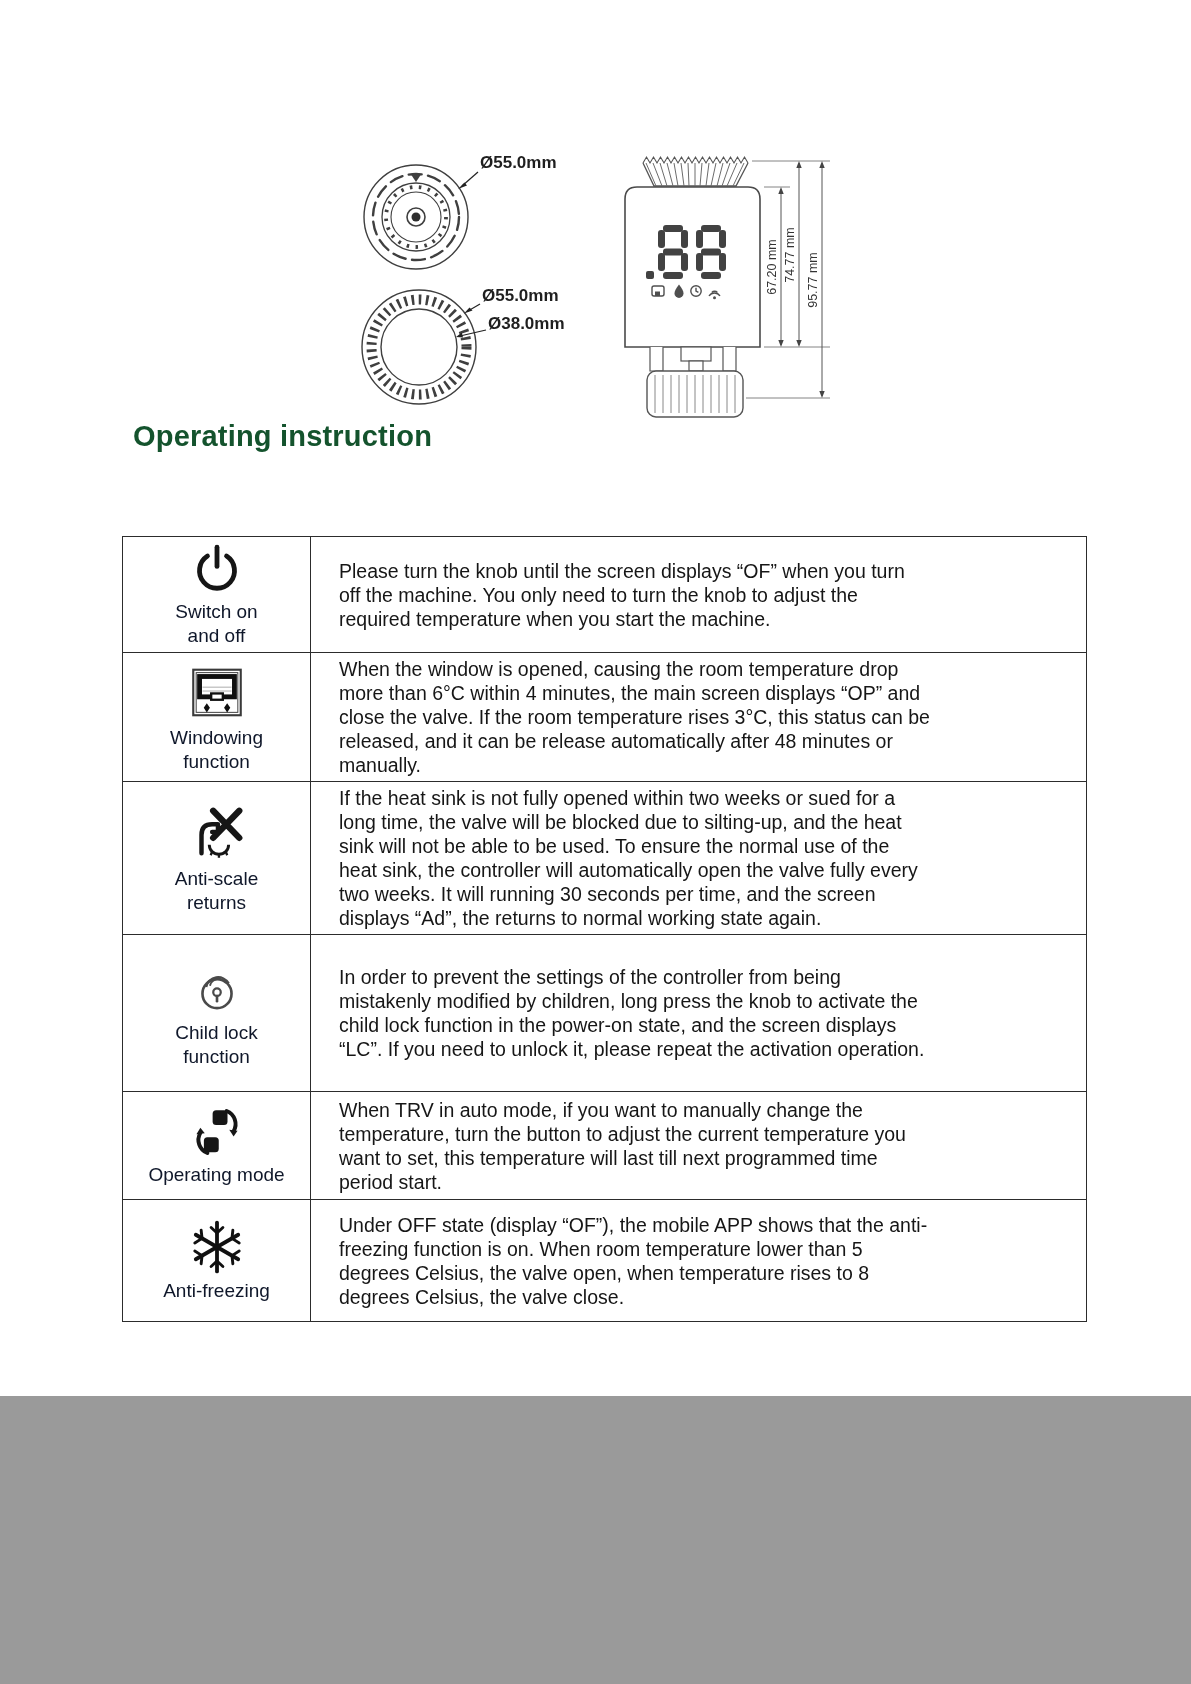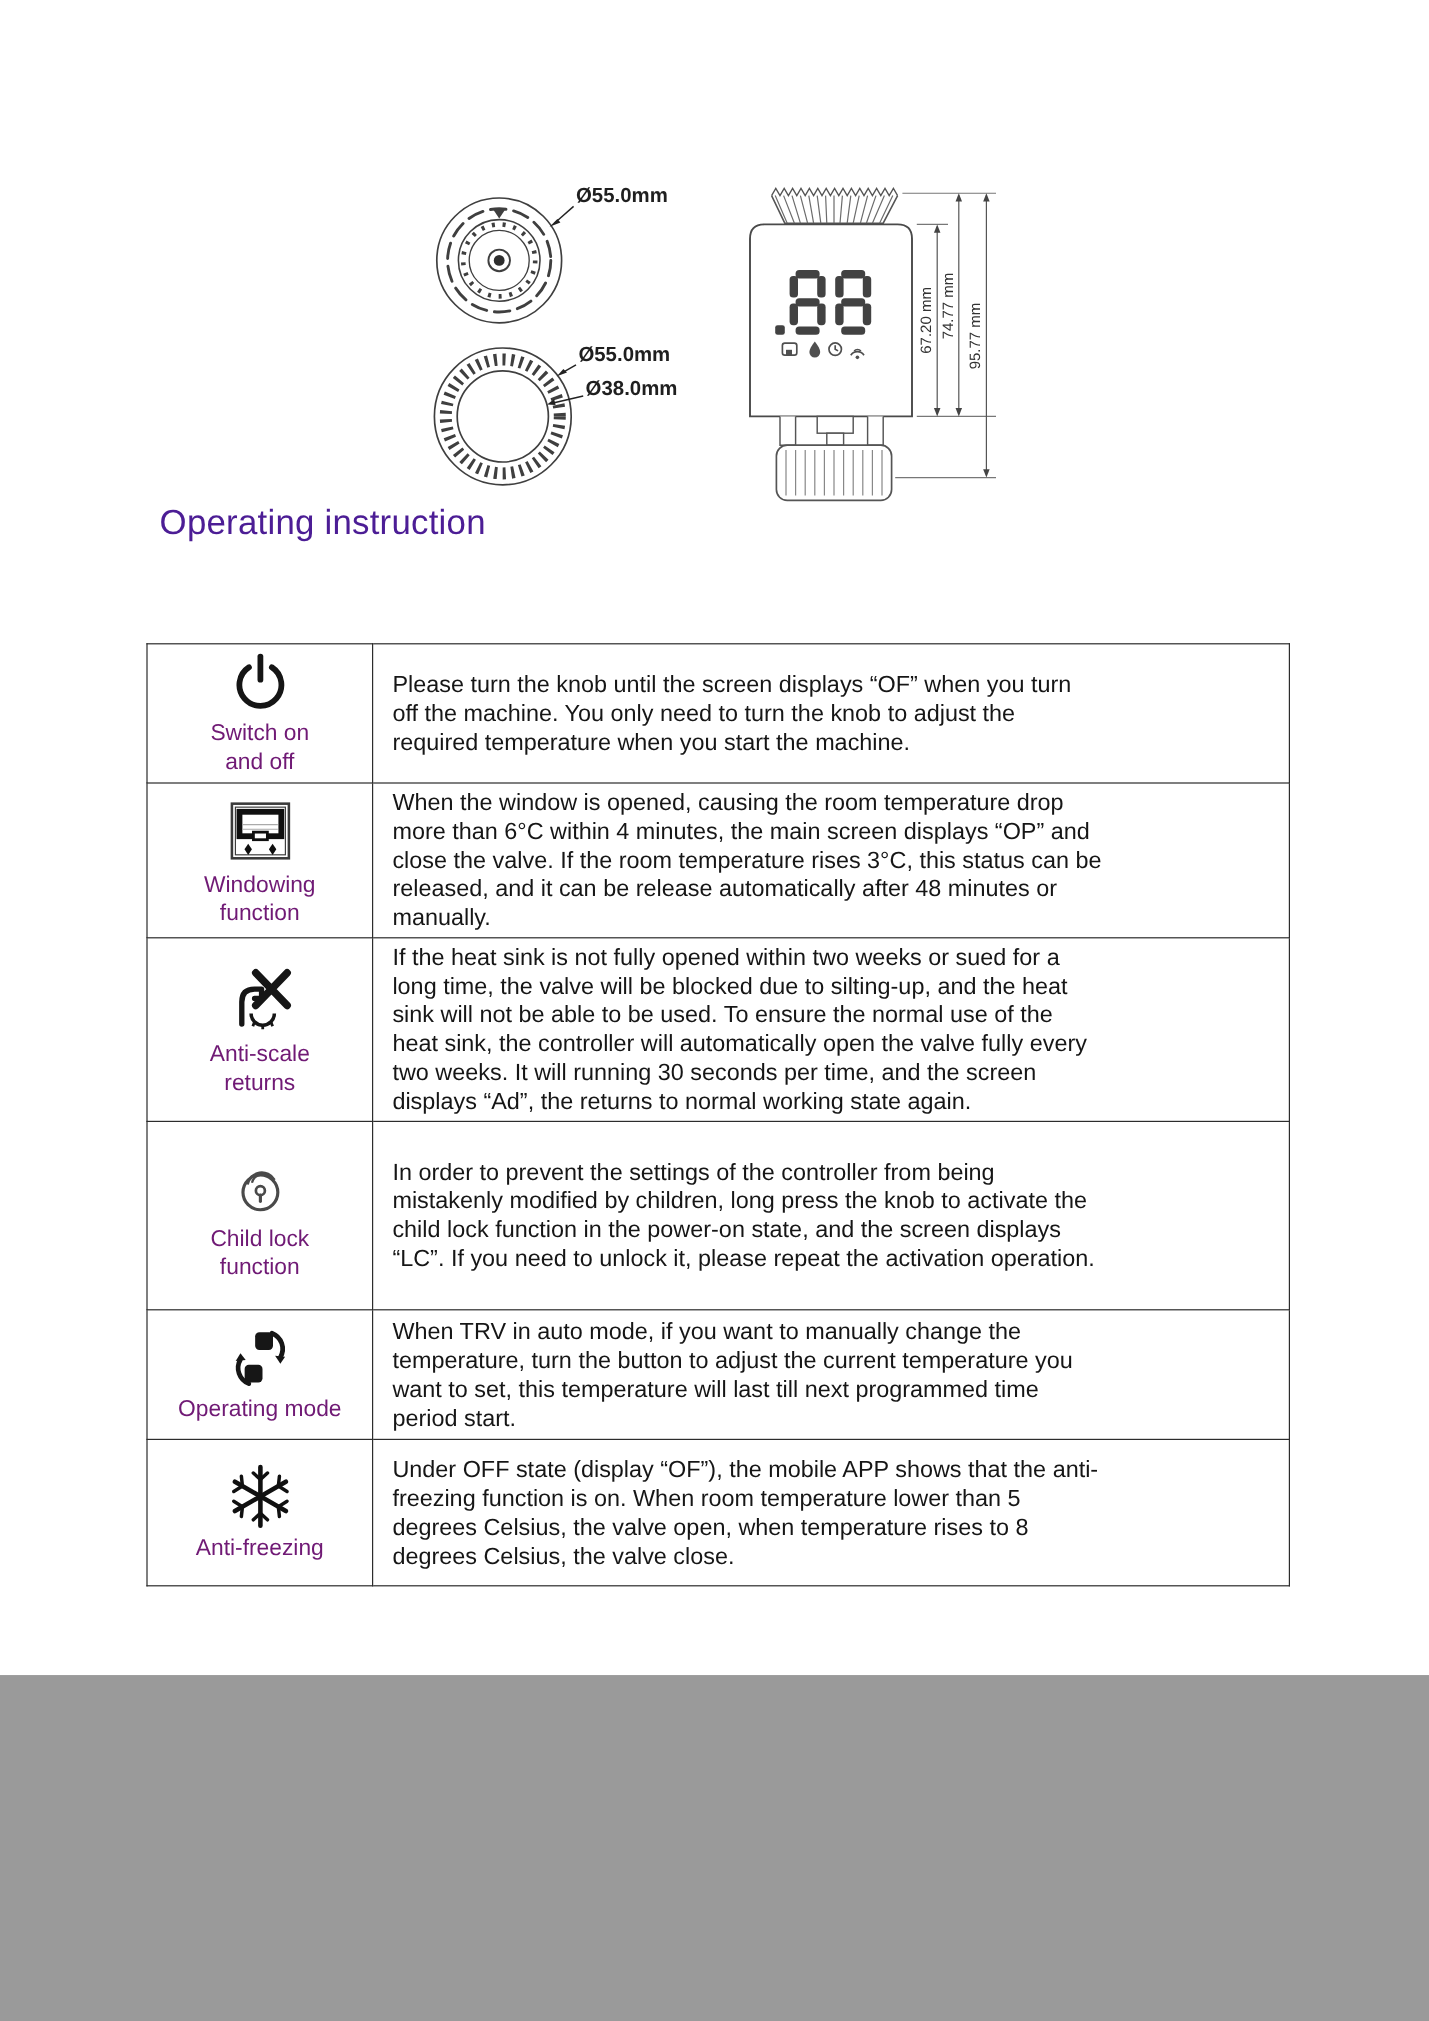--- a/index.html
+++ b/index.html
@@ -11,7 +11,7 @@
   .diagram{position:absolute;left:290px;top:115px;}
   .heading{
     position:absolute;left:133px;top:420px;margin:0;
-    font-size:29px;font-weight:400;letter-spacing:.2px;color:#4c1d95;
+    font-size:29px;font-weight:700;letter-spacing:.2px;color:#14532d;
   }
   table.instr{
     position:absolute;left:122px;top:536px;width:916px;

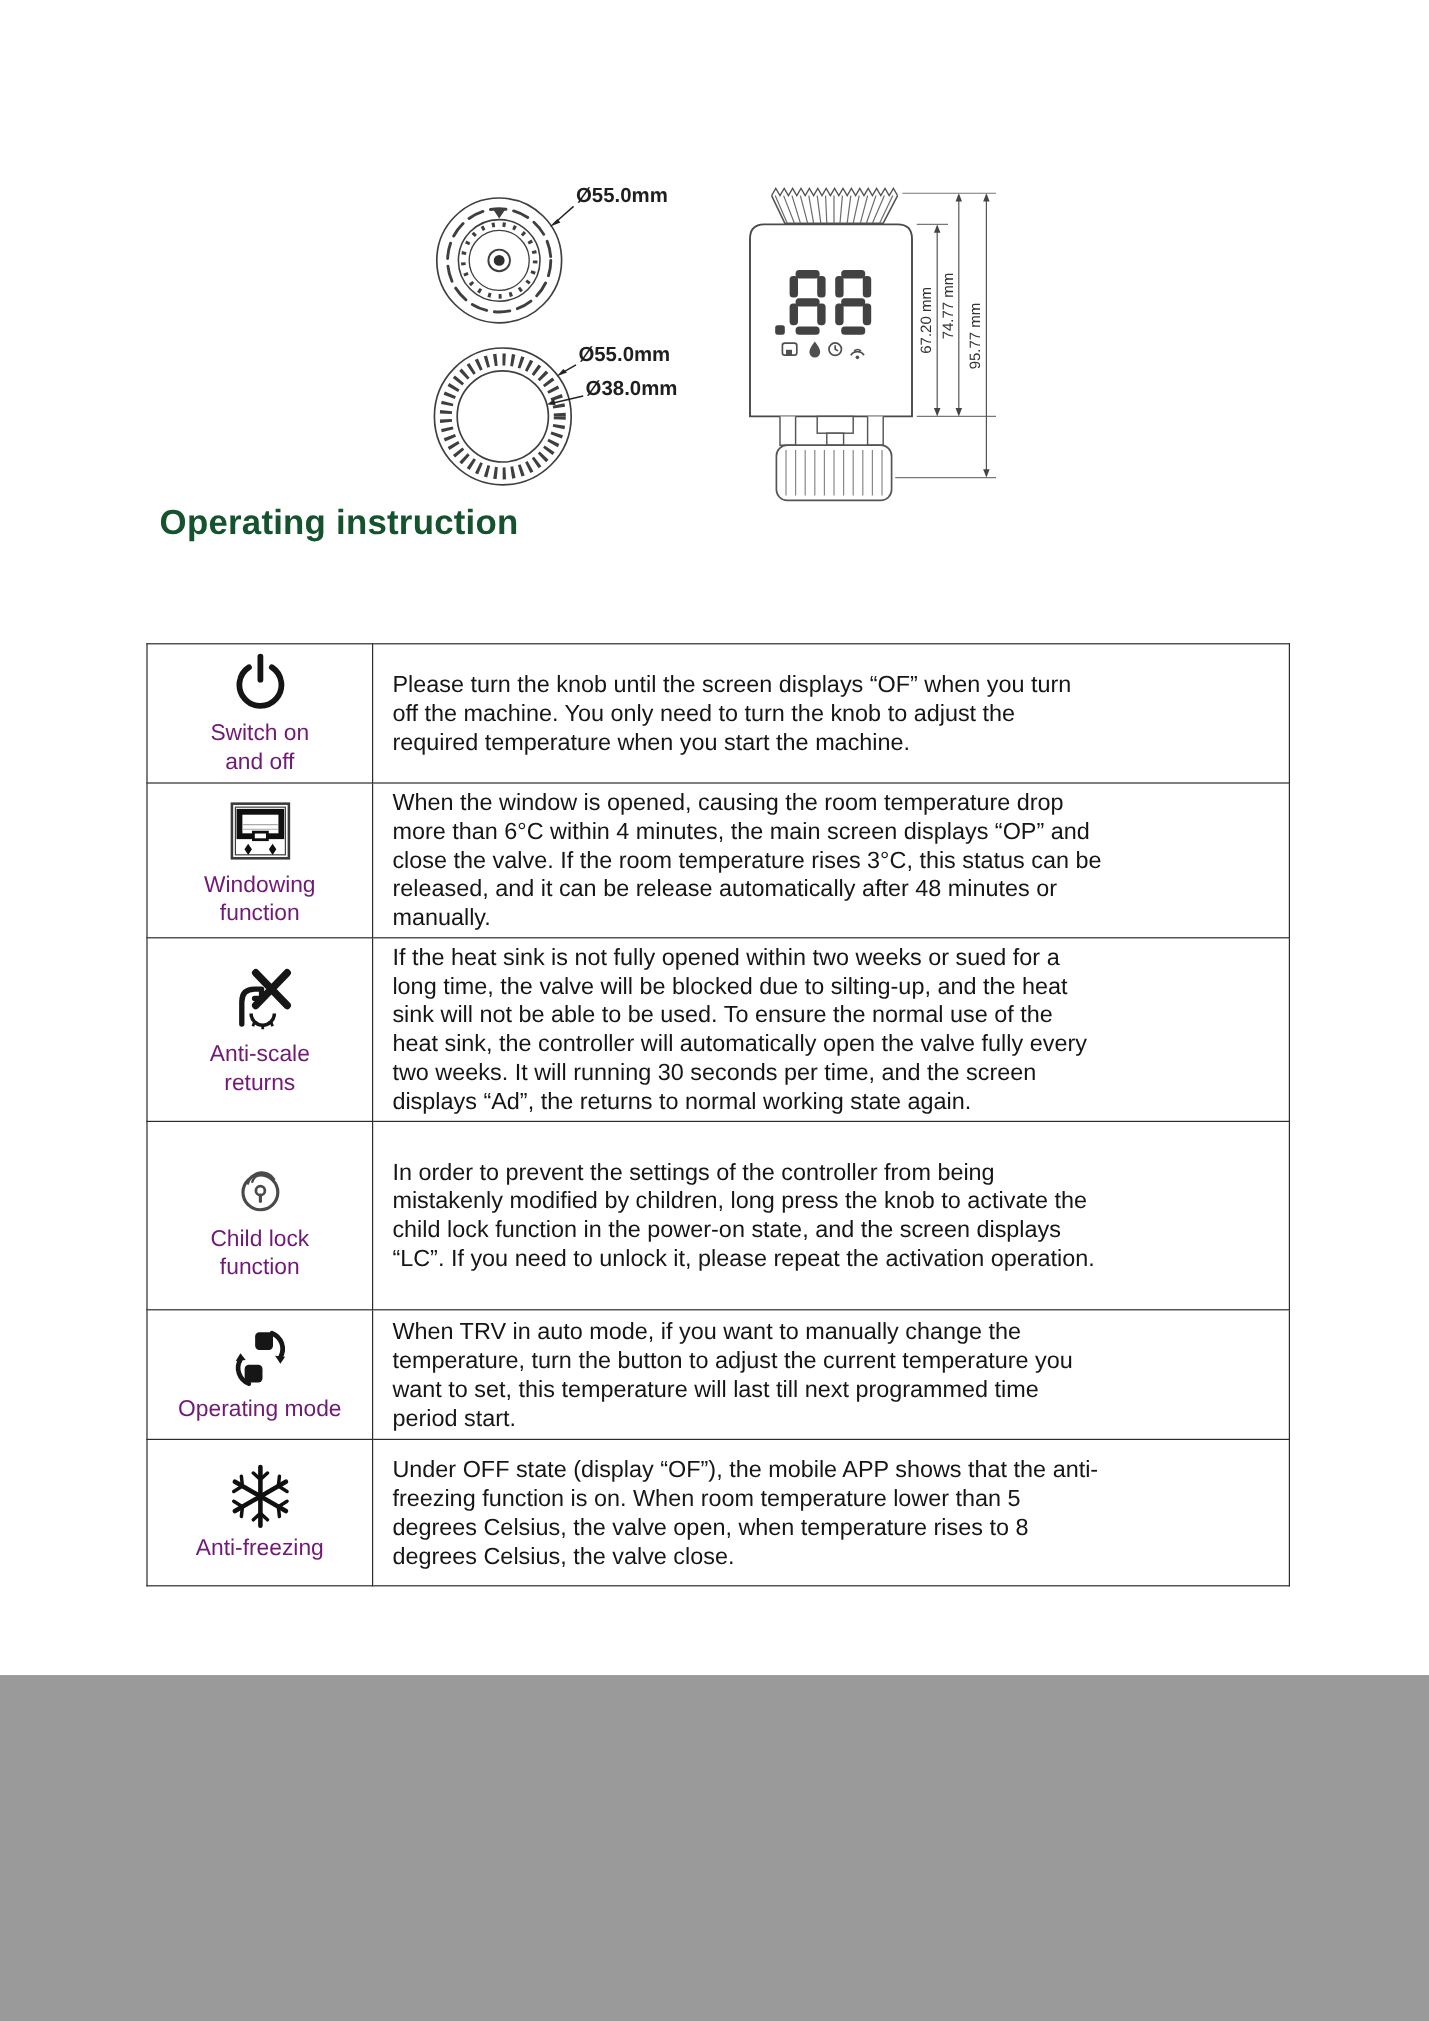--- a/index.html
+++ b/index.html
@@ -20,7 +20,7 @@
   table.instr td{border:1.5px solid #2c2c2c;vertical-align:middle;}
   td.iconcell{width:183px;text-align:center;padding:4px 2px;}
   td.textcell{
-    width:733px;padding:4px 14px 4px 16px;
+    width:733px;padding:4px 14px 4px 28px;
     font-size:19.5px;line-height:24px;white-space:pre-line;color:#161616;
   }
   .iconwrap{display:block;line-height:0;}

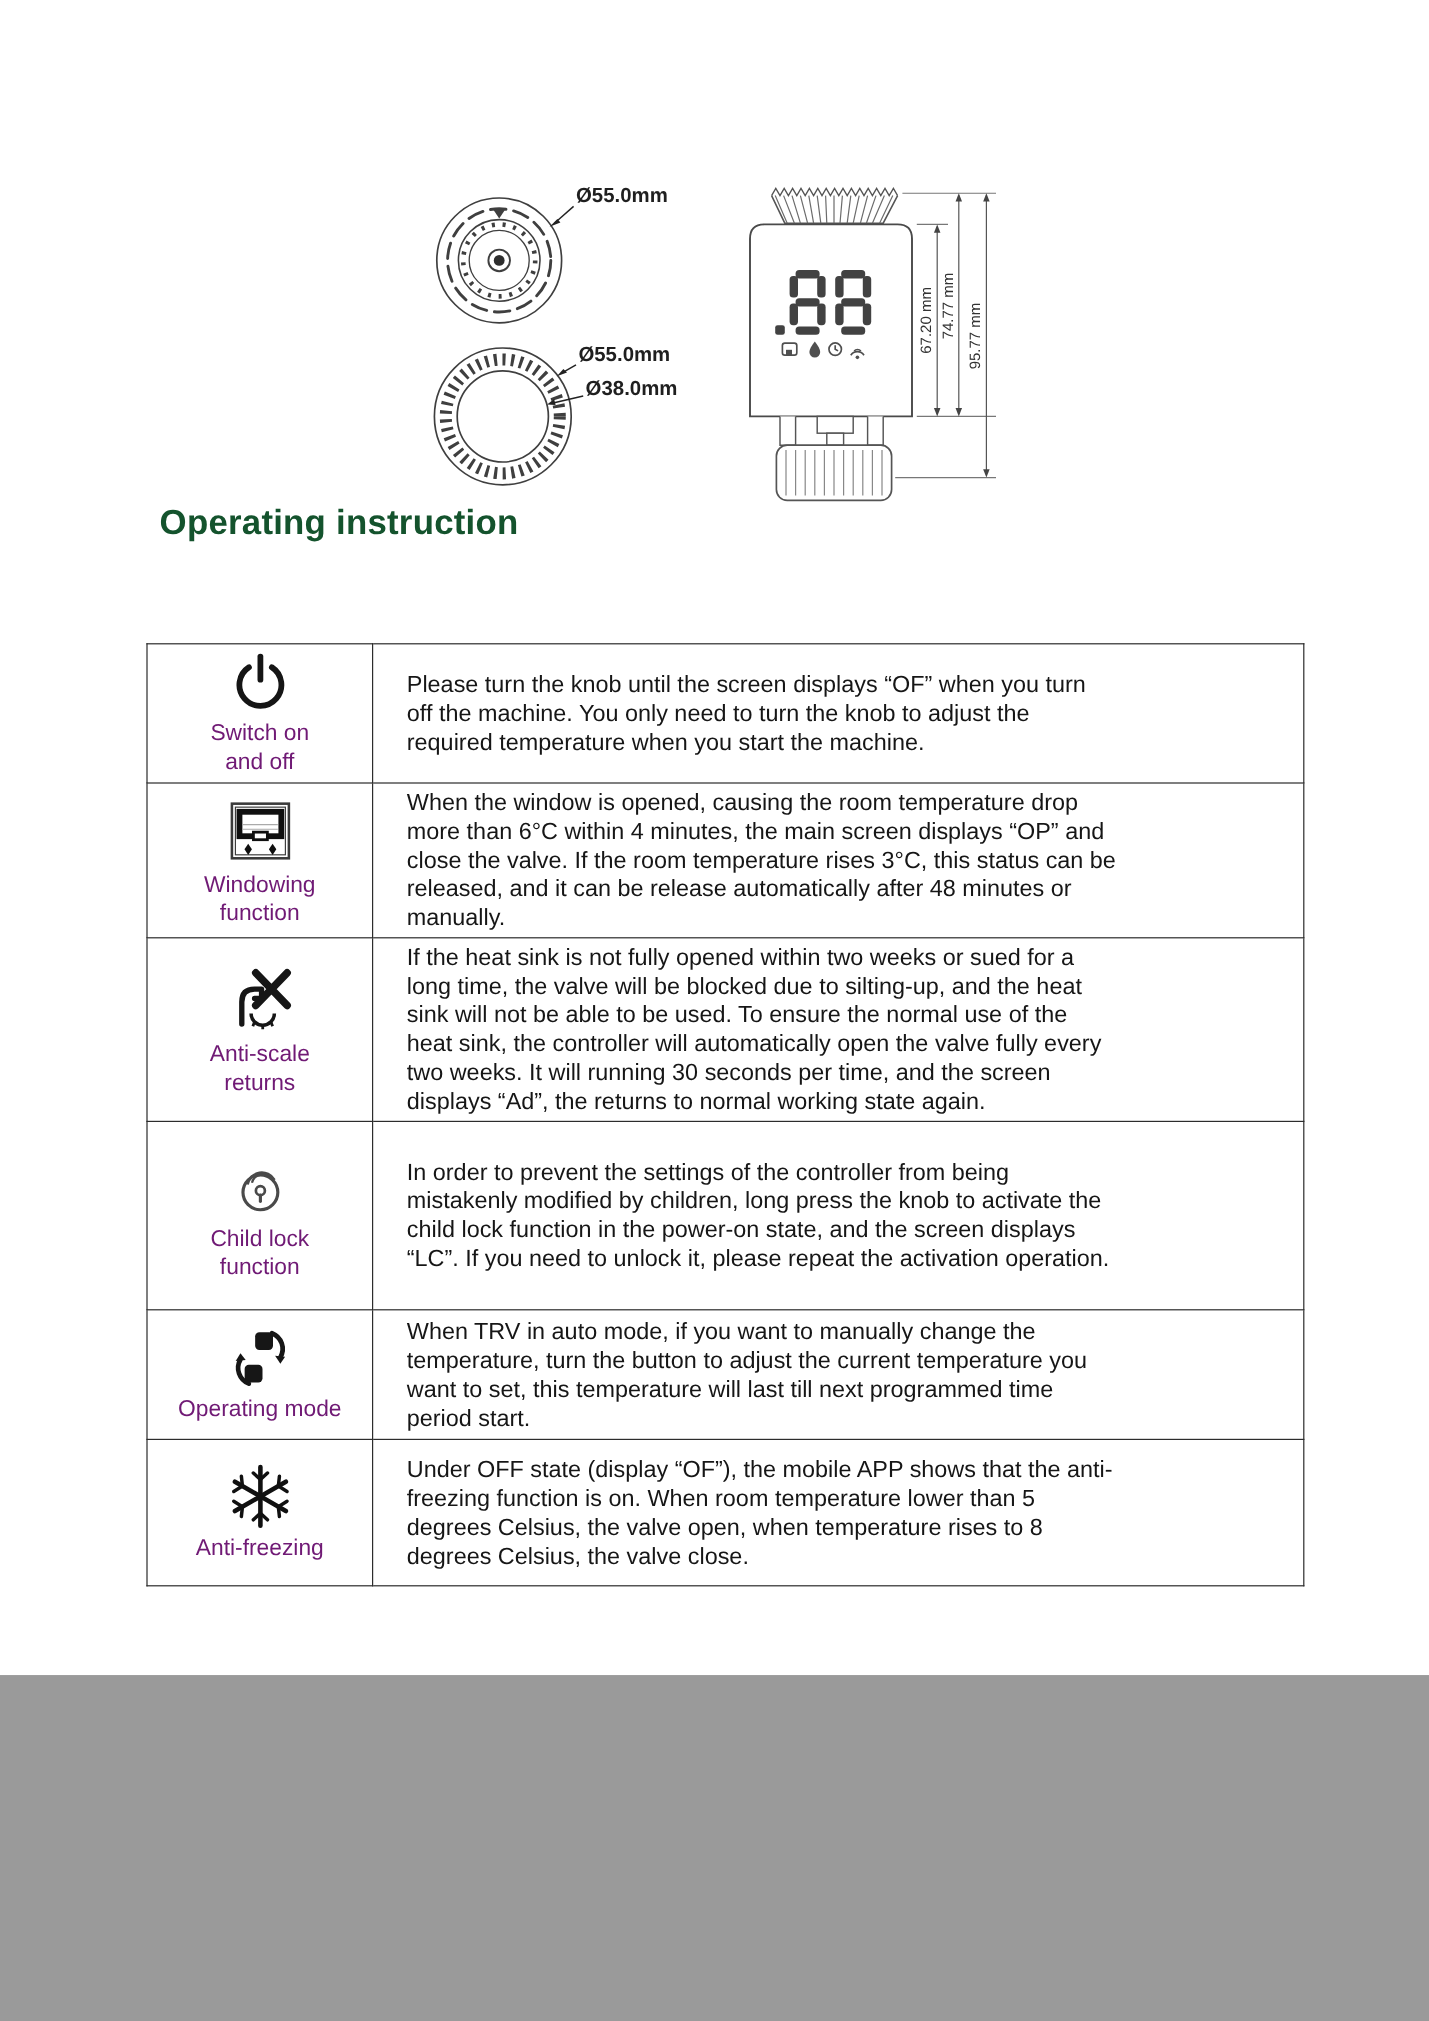--- a/index.html
+++ b/index.html
@@ -26,7 +26,7 @@
   .iconwrap{display:block;line-height:0;}
   .iconwrap svg{display:inline-block;}
   .iconlabel{
-    font-size:19px;line-height:24px;white-space:pre-line;color:#701a75;margin-top:3px;
+    font-size:19px;line-height:24px;white-space:pre-line;color:#0f172a;margin-top:3px;
   }
   tr.r1{height:115px} tr.r2{height:128px} tr.r3{height:152px}
   tr.r4{height:157px} tr.r5{height:108px} tr.r6{height:122px}

